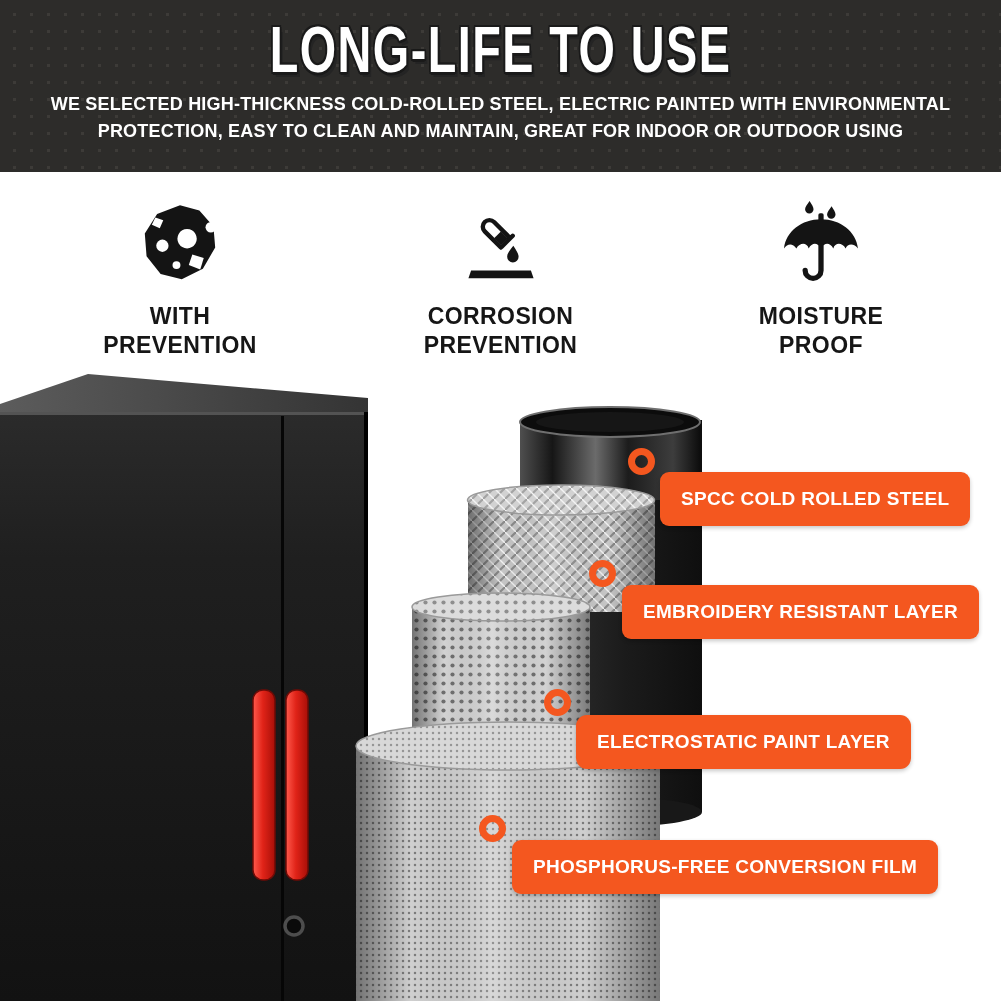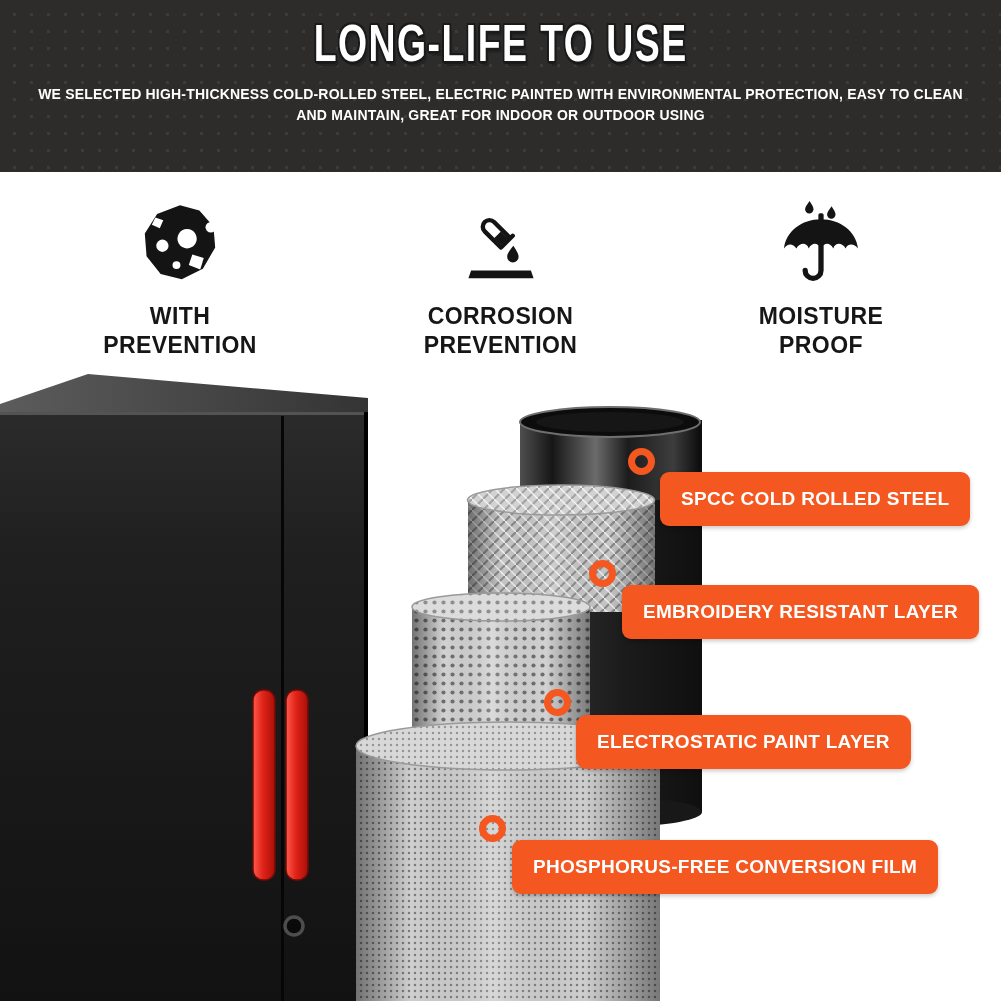--- a/index.html
+++ b/index.html
@@ -23,7 +23,7 @@
   }
   .hero-title {
     color:#ffffff;
-    font-size:52px;
+    font-size:65px;
     font-weight:bold;
     line-height:1.05;
     letter-spacing:2px;

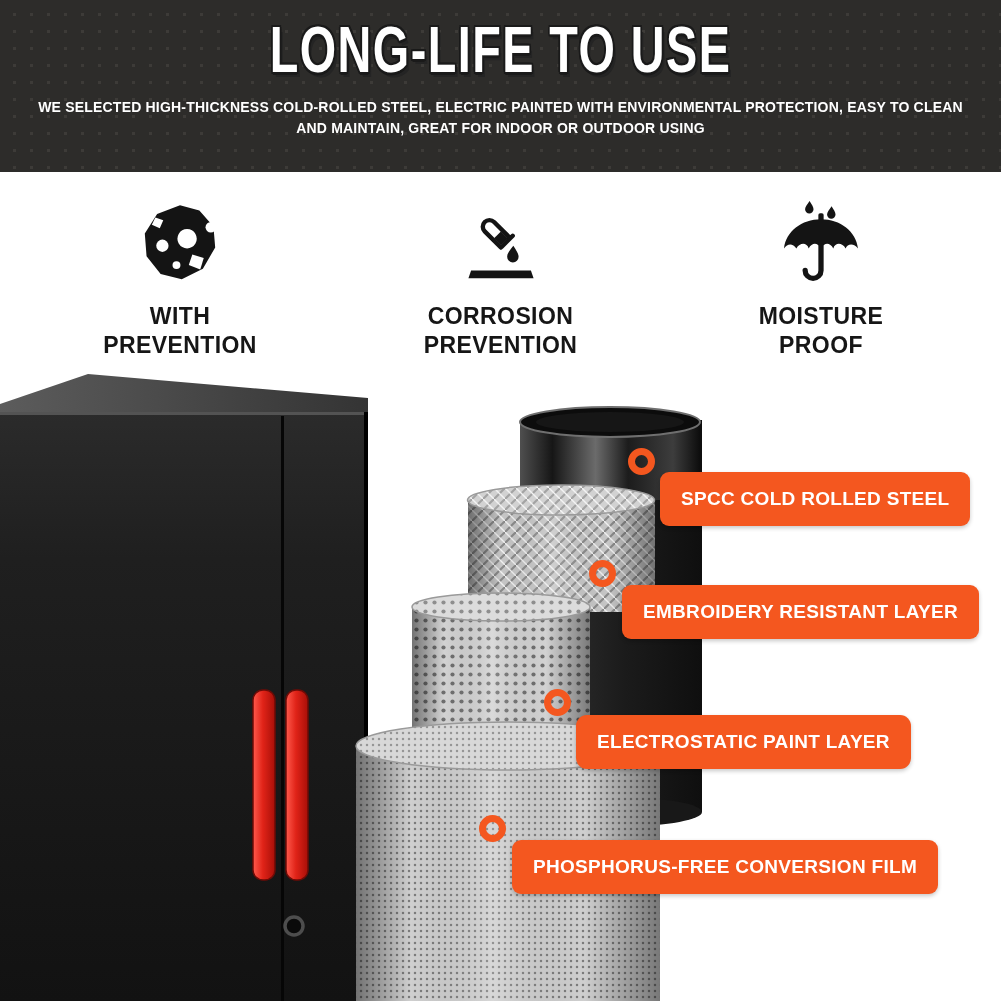--- a/index.html
+++ b/index.html
@@ -39,10 +39,10 @@
       4px 5px 0 #242424;
   }
   .hero-sub {
-    margin:13px auto 0;
+    margin:7px auto 0;
     max-width:935px;
     color:#ffffff;
-    font-size:14px;
+    font-size:18px;
     font-weight:bold;
     line-height:1.5;
     letter-spacing:0.2px;

